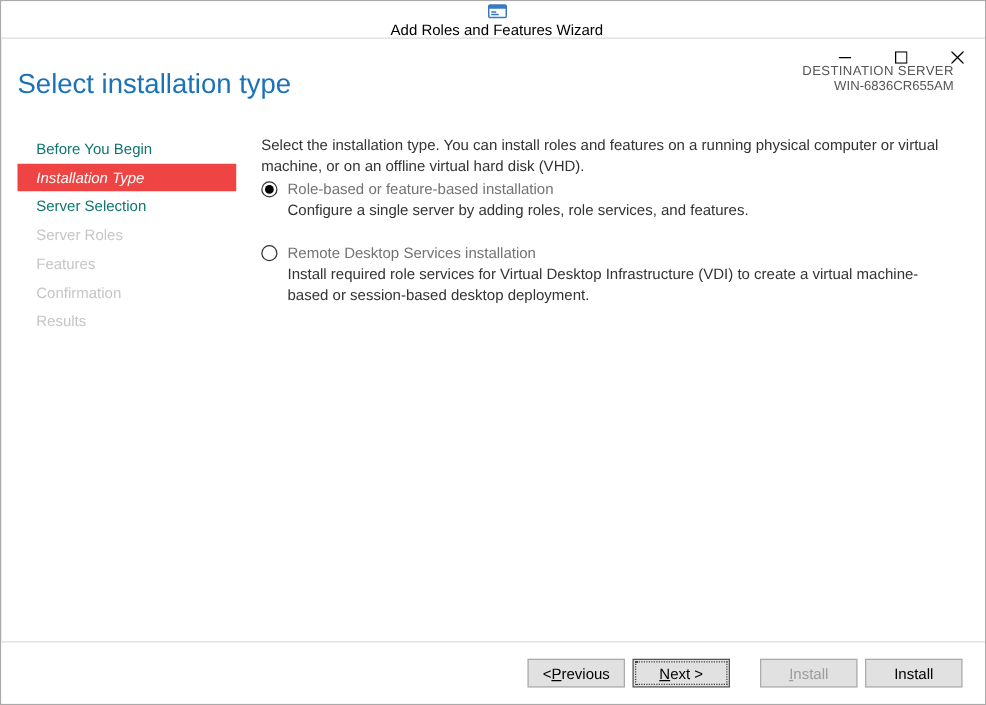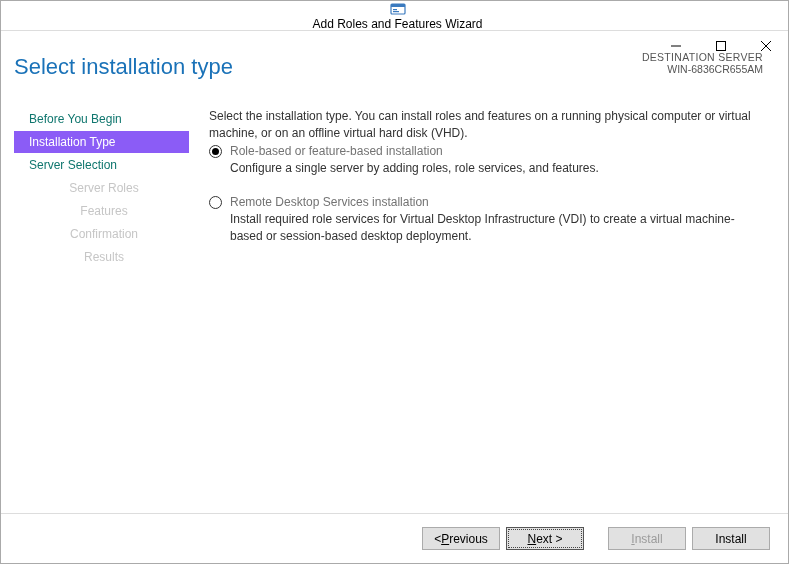--- a/index.html
+++ b/index.html
@@ -78,8 +78,9 @@
       margin-bottom: 1px;
     }
     .sidebar .nav-item.active {
-      background: #8b5cf6;
+      background: #ef4444;
       color: #fff;
+      font-style: italic;
     }
     .sidebar .nav-item.disabled {
       color: #c6c6c6;

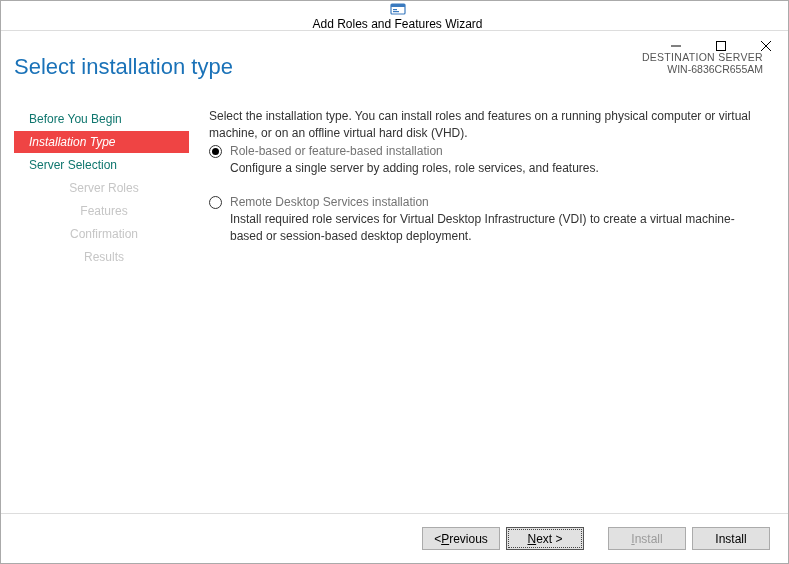--- a/index.html
+++ b/index.html
@@ -84,7 +84,6 @@
     }
     .sidebar .nav-item.disabled {
       color: #c6c6c6;
-      text-align: center;
     }
     .main-pane {
       flex: 1;

